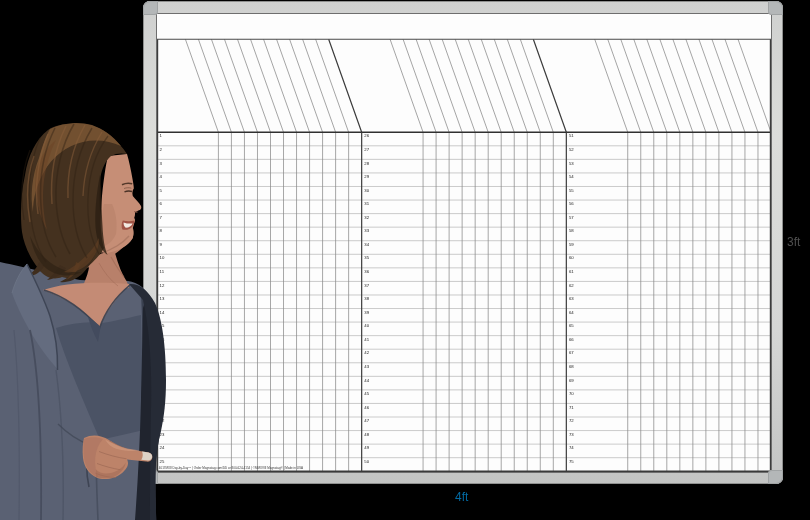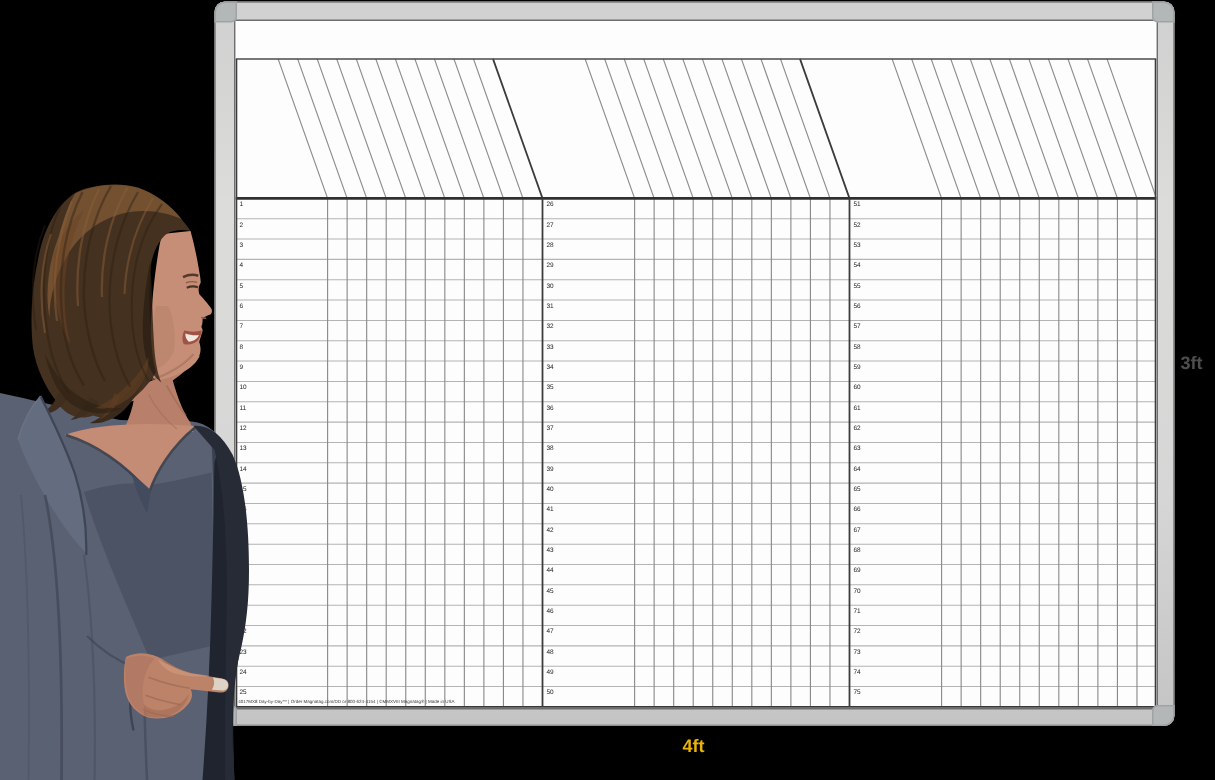--- a/index.html
+++ b/index.html
@@ -12,7 +12,7 @@
 #c3{right:0;bottom:0;border-radius:4px 0 7px 0}
 #c4{left:0;bottom:0;border-radius:0 4px 0 7px}
 #inner{position:absolute;left:13.5px;top:12.5px;width:614px;height:458px;background:#fdfdfd;outline:1px solid #6e6e6e}
-.lbl{position:absolute;color:#4e4e4e;font-weight:bold;font-size:12px}
+.lbl{position:absolute;color:#4e4e4e;font-weight:normal;font-size:12px}
 </style></head>
 <body>
 <div id="stage">

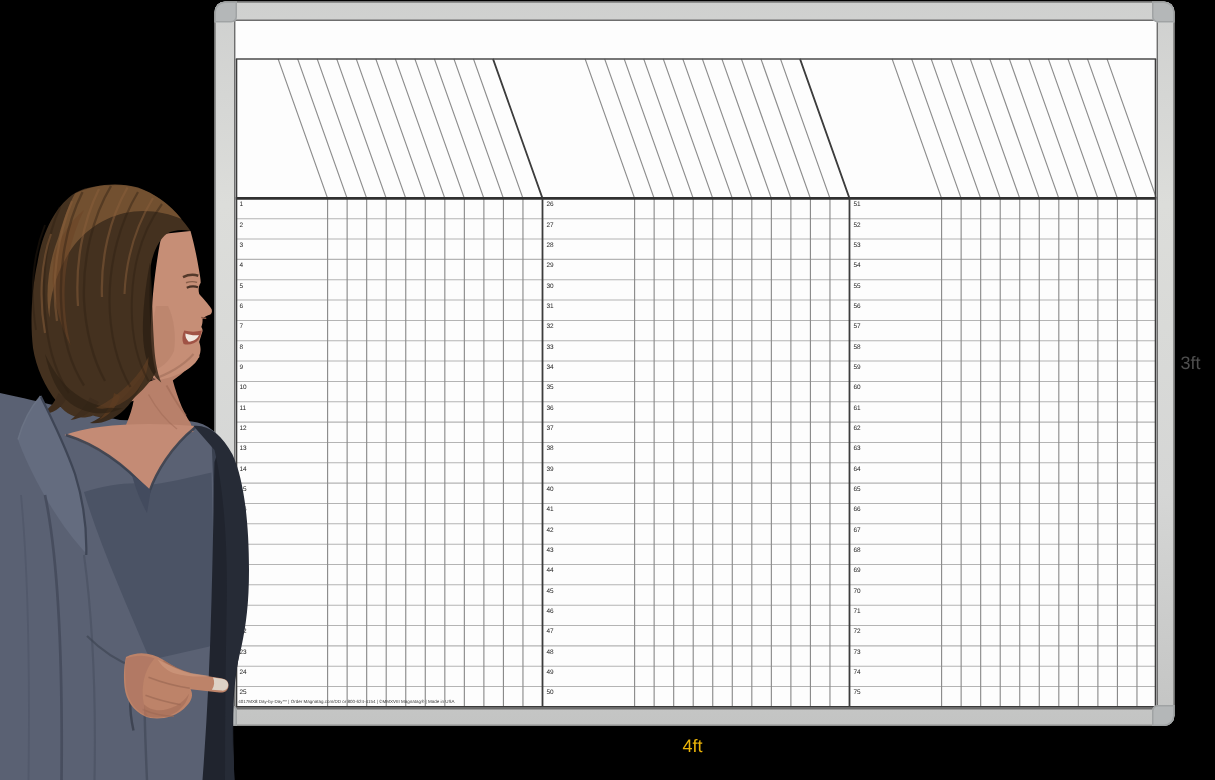--- a/index.html
+++ b/index.html
@@ -114,7 +114,7 @@
       <div class="cap" id="c4"></div>
 </div>
 <div class="lbl" style="left:787px;top:235px">3ft</div>
-<div class="lbl" style="left:455px;top:490px;color:#eab308">4ft</div>
+<div class="lbl" style="left:455px;top:490px;color:#0369a1">4ft</div>
 <svg width="210" height="420" viewBox="0 100 210 420" xmlns="http://www.w3.org/2000/svg" style="position:absolute;left:0;top:100px">
 
 <path d="M80 280 C60 276 28 268 0 262 L0 520 L156 520 C155 490 155 460 157 432 C160 415 162 398 162 380 C162 348 160 318 153 302 C147 289 138 282 128 281 C112 279 95 281 80 280 Z" fill="#5a6173"></path>

